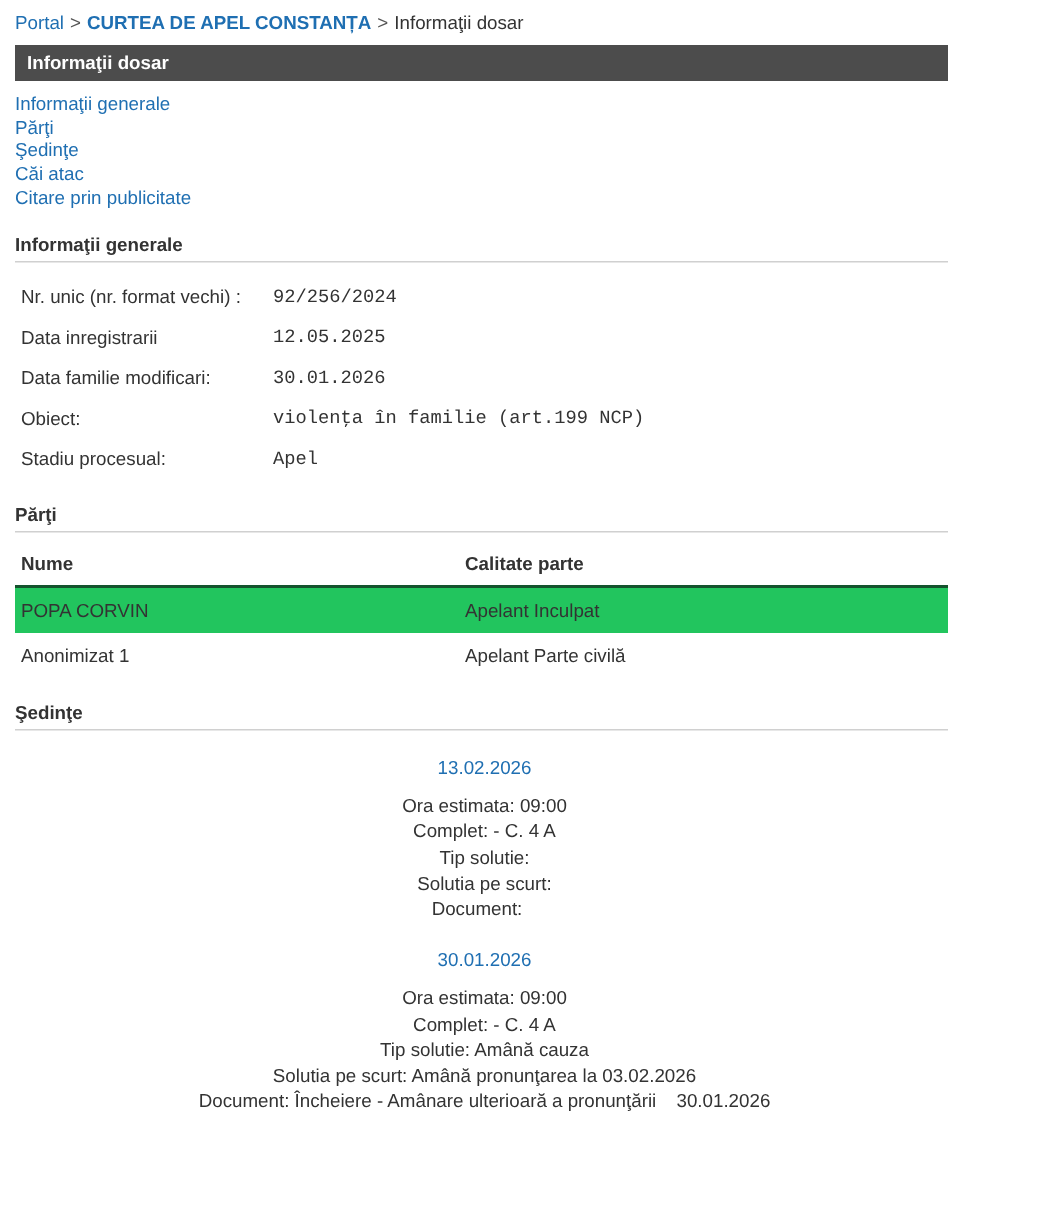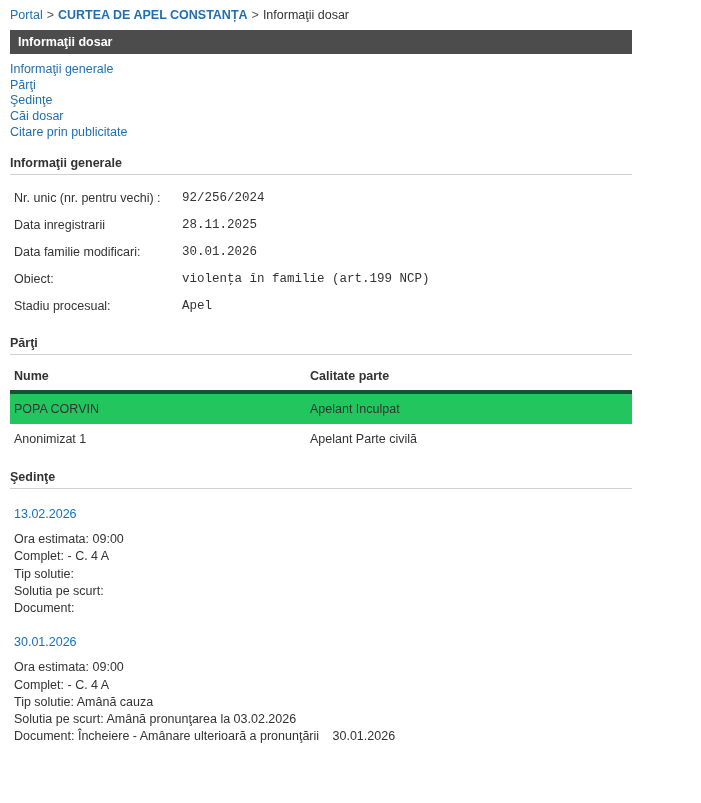--- a/index.html
+++ b/index.html
@@ -151,7 +151,7 @@
     <a href="#">Informaţii generale</a>
     <a href="#">Părţi</a>
     <a href="#">Şedinţe</a>
-    <a href="#">Căi dosar</a>
+    <a href="#">Căi atac</a>
     <a href="#">Citare prin publicitate</a>
   </div>
 

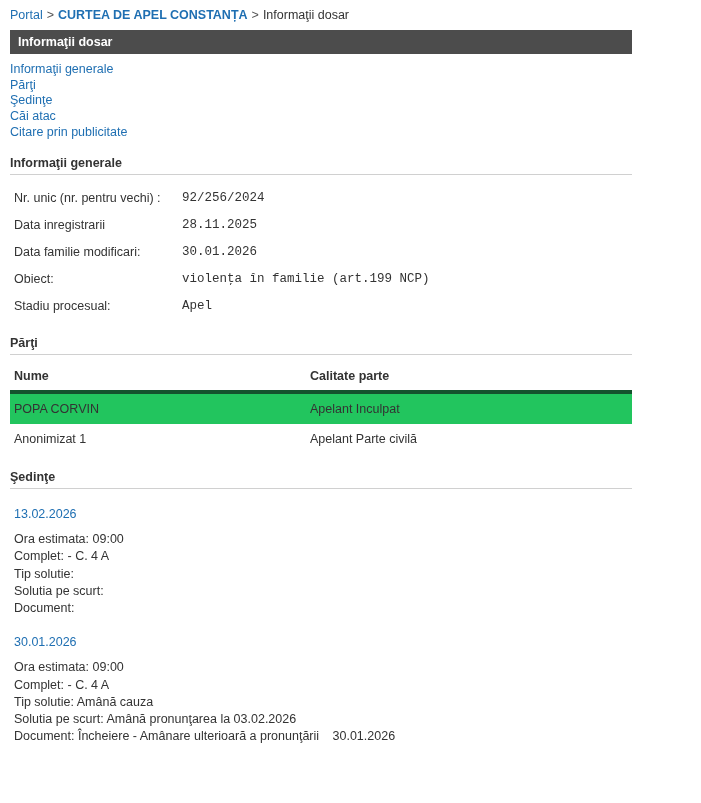--- a/index.html
+++ b/index.html
@@ -158,7 +158,7 @@
   <div class="section-head">Informaţii generale</div>
   <div class="info-grid">
     <div class="info-row">
-      <div class="info-label">Nr. unic (nr. pentru vechi) :</div>
+      <div class="info-label">Nr. unic (nr. format vechi) :</div>
       <div class="info-value">92/256/2024</div>
     </div>
     <div class="info-row">

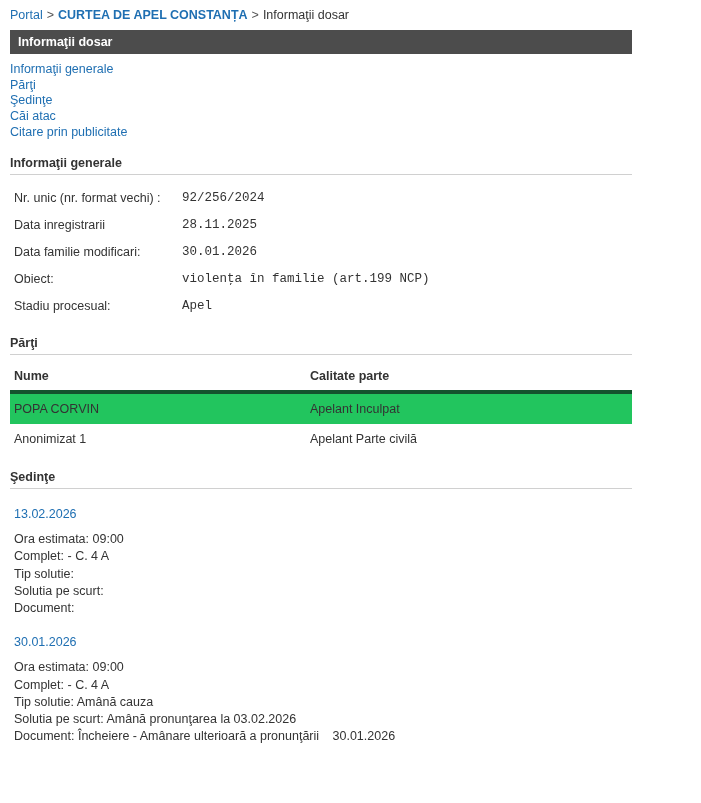--- a/index.html
+++ b/index.html
@@ -163,7 +163,7 @@
     </div>
     <div class="info-row">
       <div class="info-label">Data inregistrarii</div>
-      <div class="info-value">28.11.2025</div>
+      <div class="info-value">12.05.2025</div>
     </div>
     <div class="info-row">
       <div class="info-label">Data familie modificari:</div>

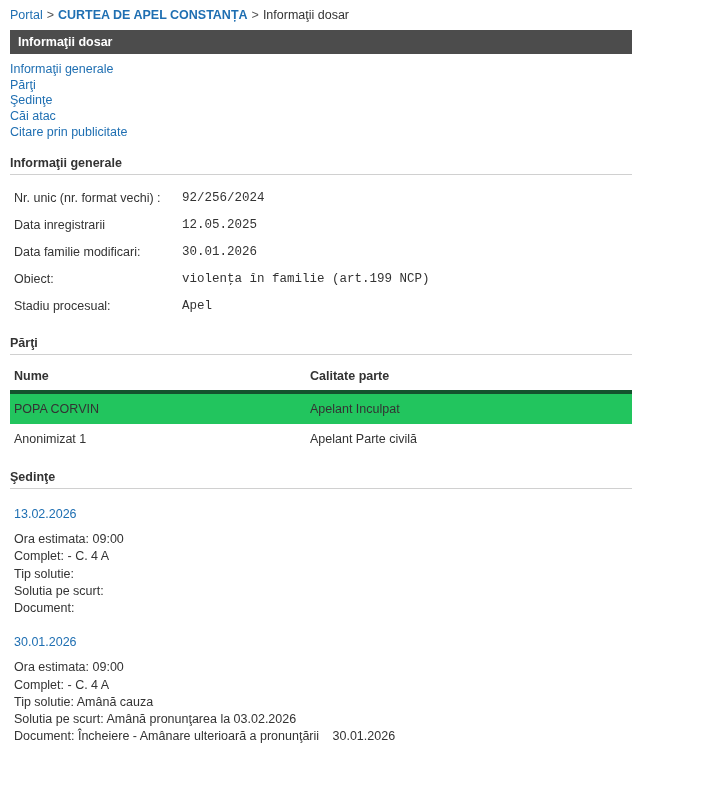--- a/index.html
+++ b/index.html
@@ -107,7 +107,7 @@
     font-weight: bold;
     color: #333333;
     padding: 6px 4px 7px 4px;
-    border-bottom: 4px solid #14532d;
+    border-bottom: 2px solid #14532d;
   }
   .parts-table th.col-nume { width: 296px; }
   .parts-table td {

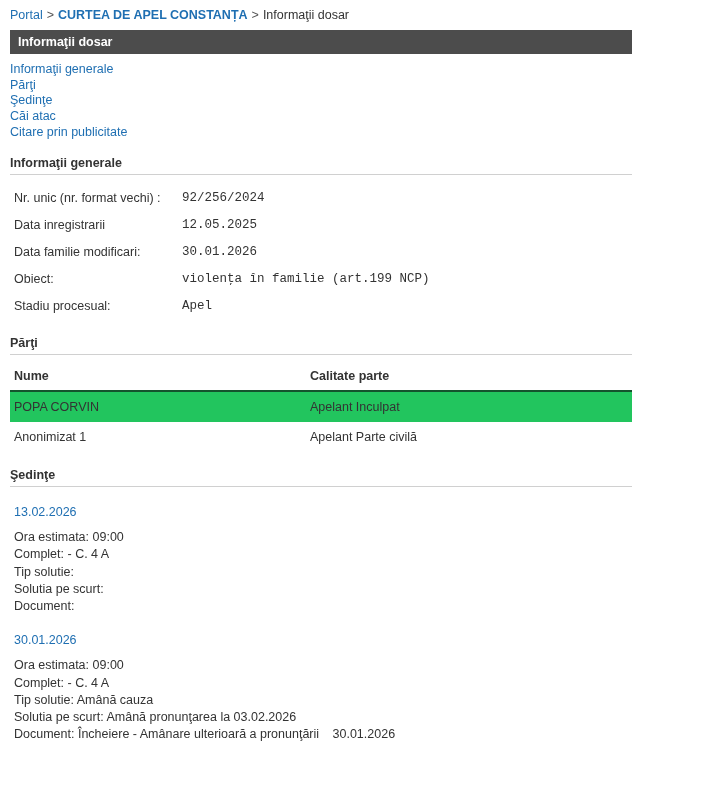--- a/index.html
+++ b/index.html
@@ -121,6 +121,7 @@
   .hearings { margin: 0 10px; }
   .hearing {
     padding-top: 18px;
+    text-align: center;
   }
   .hearing-date {
     color: #1f6fb2;

